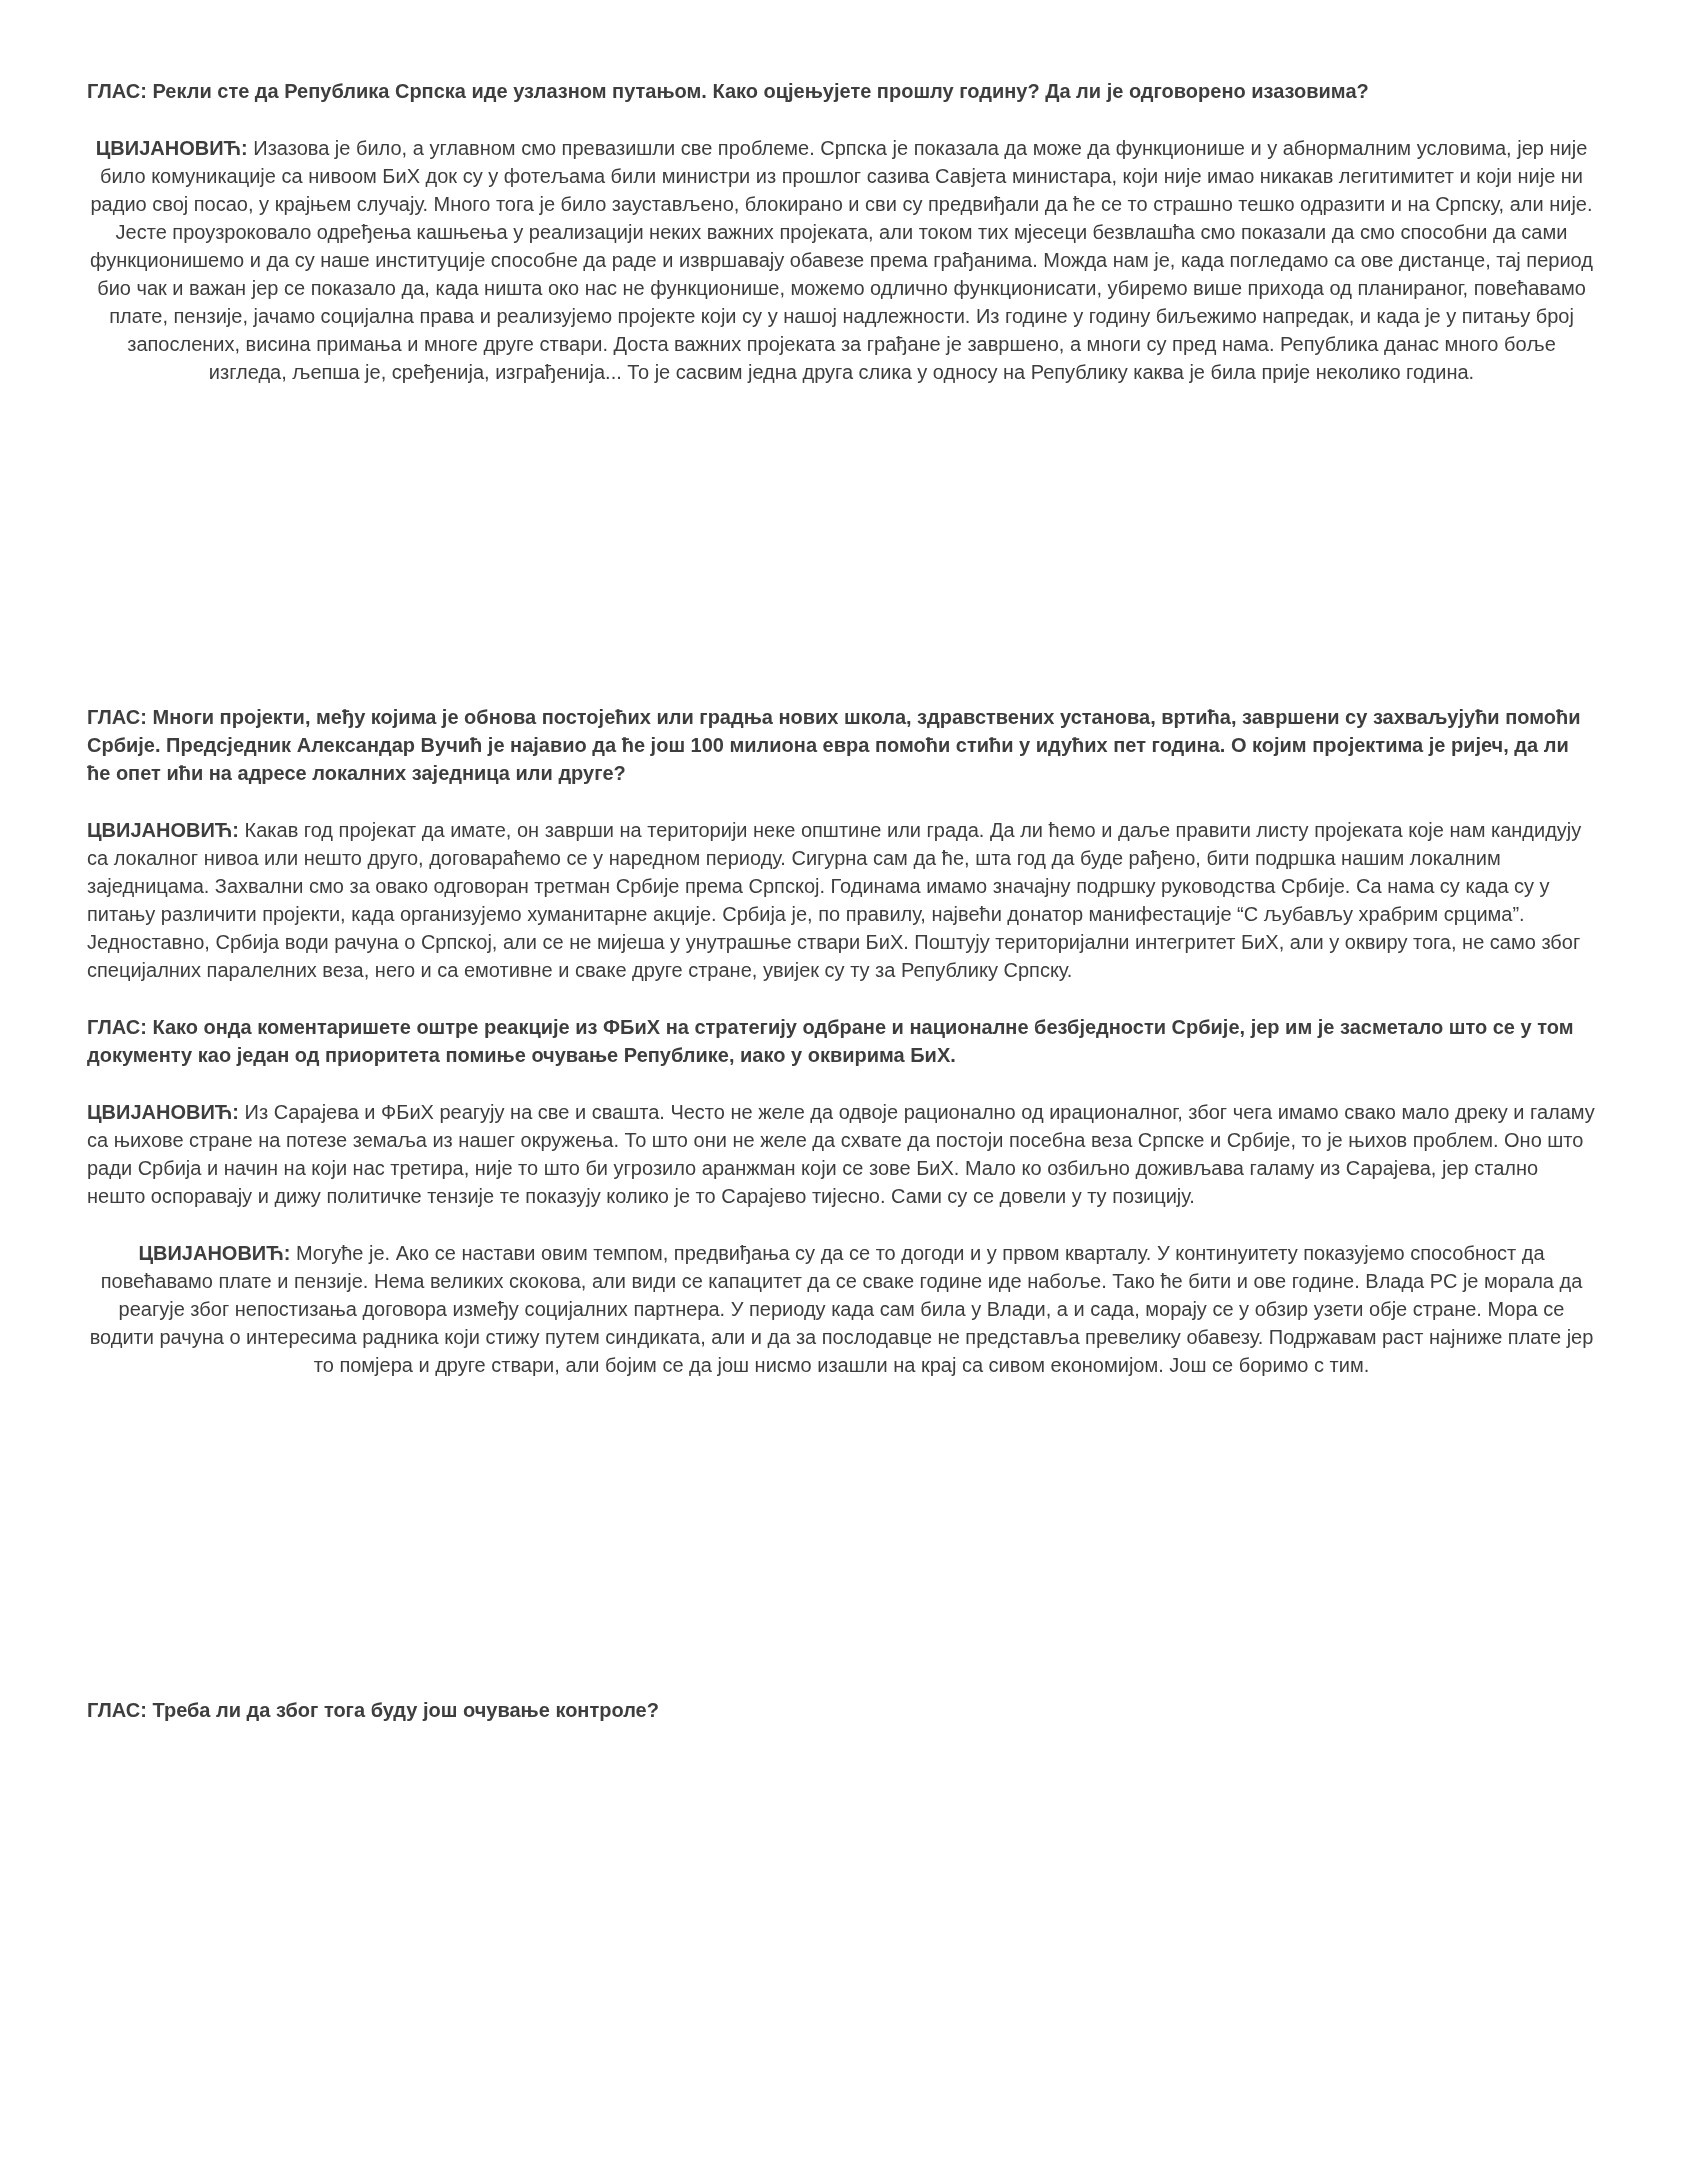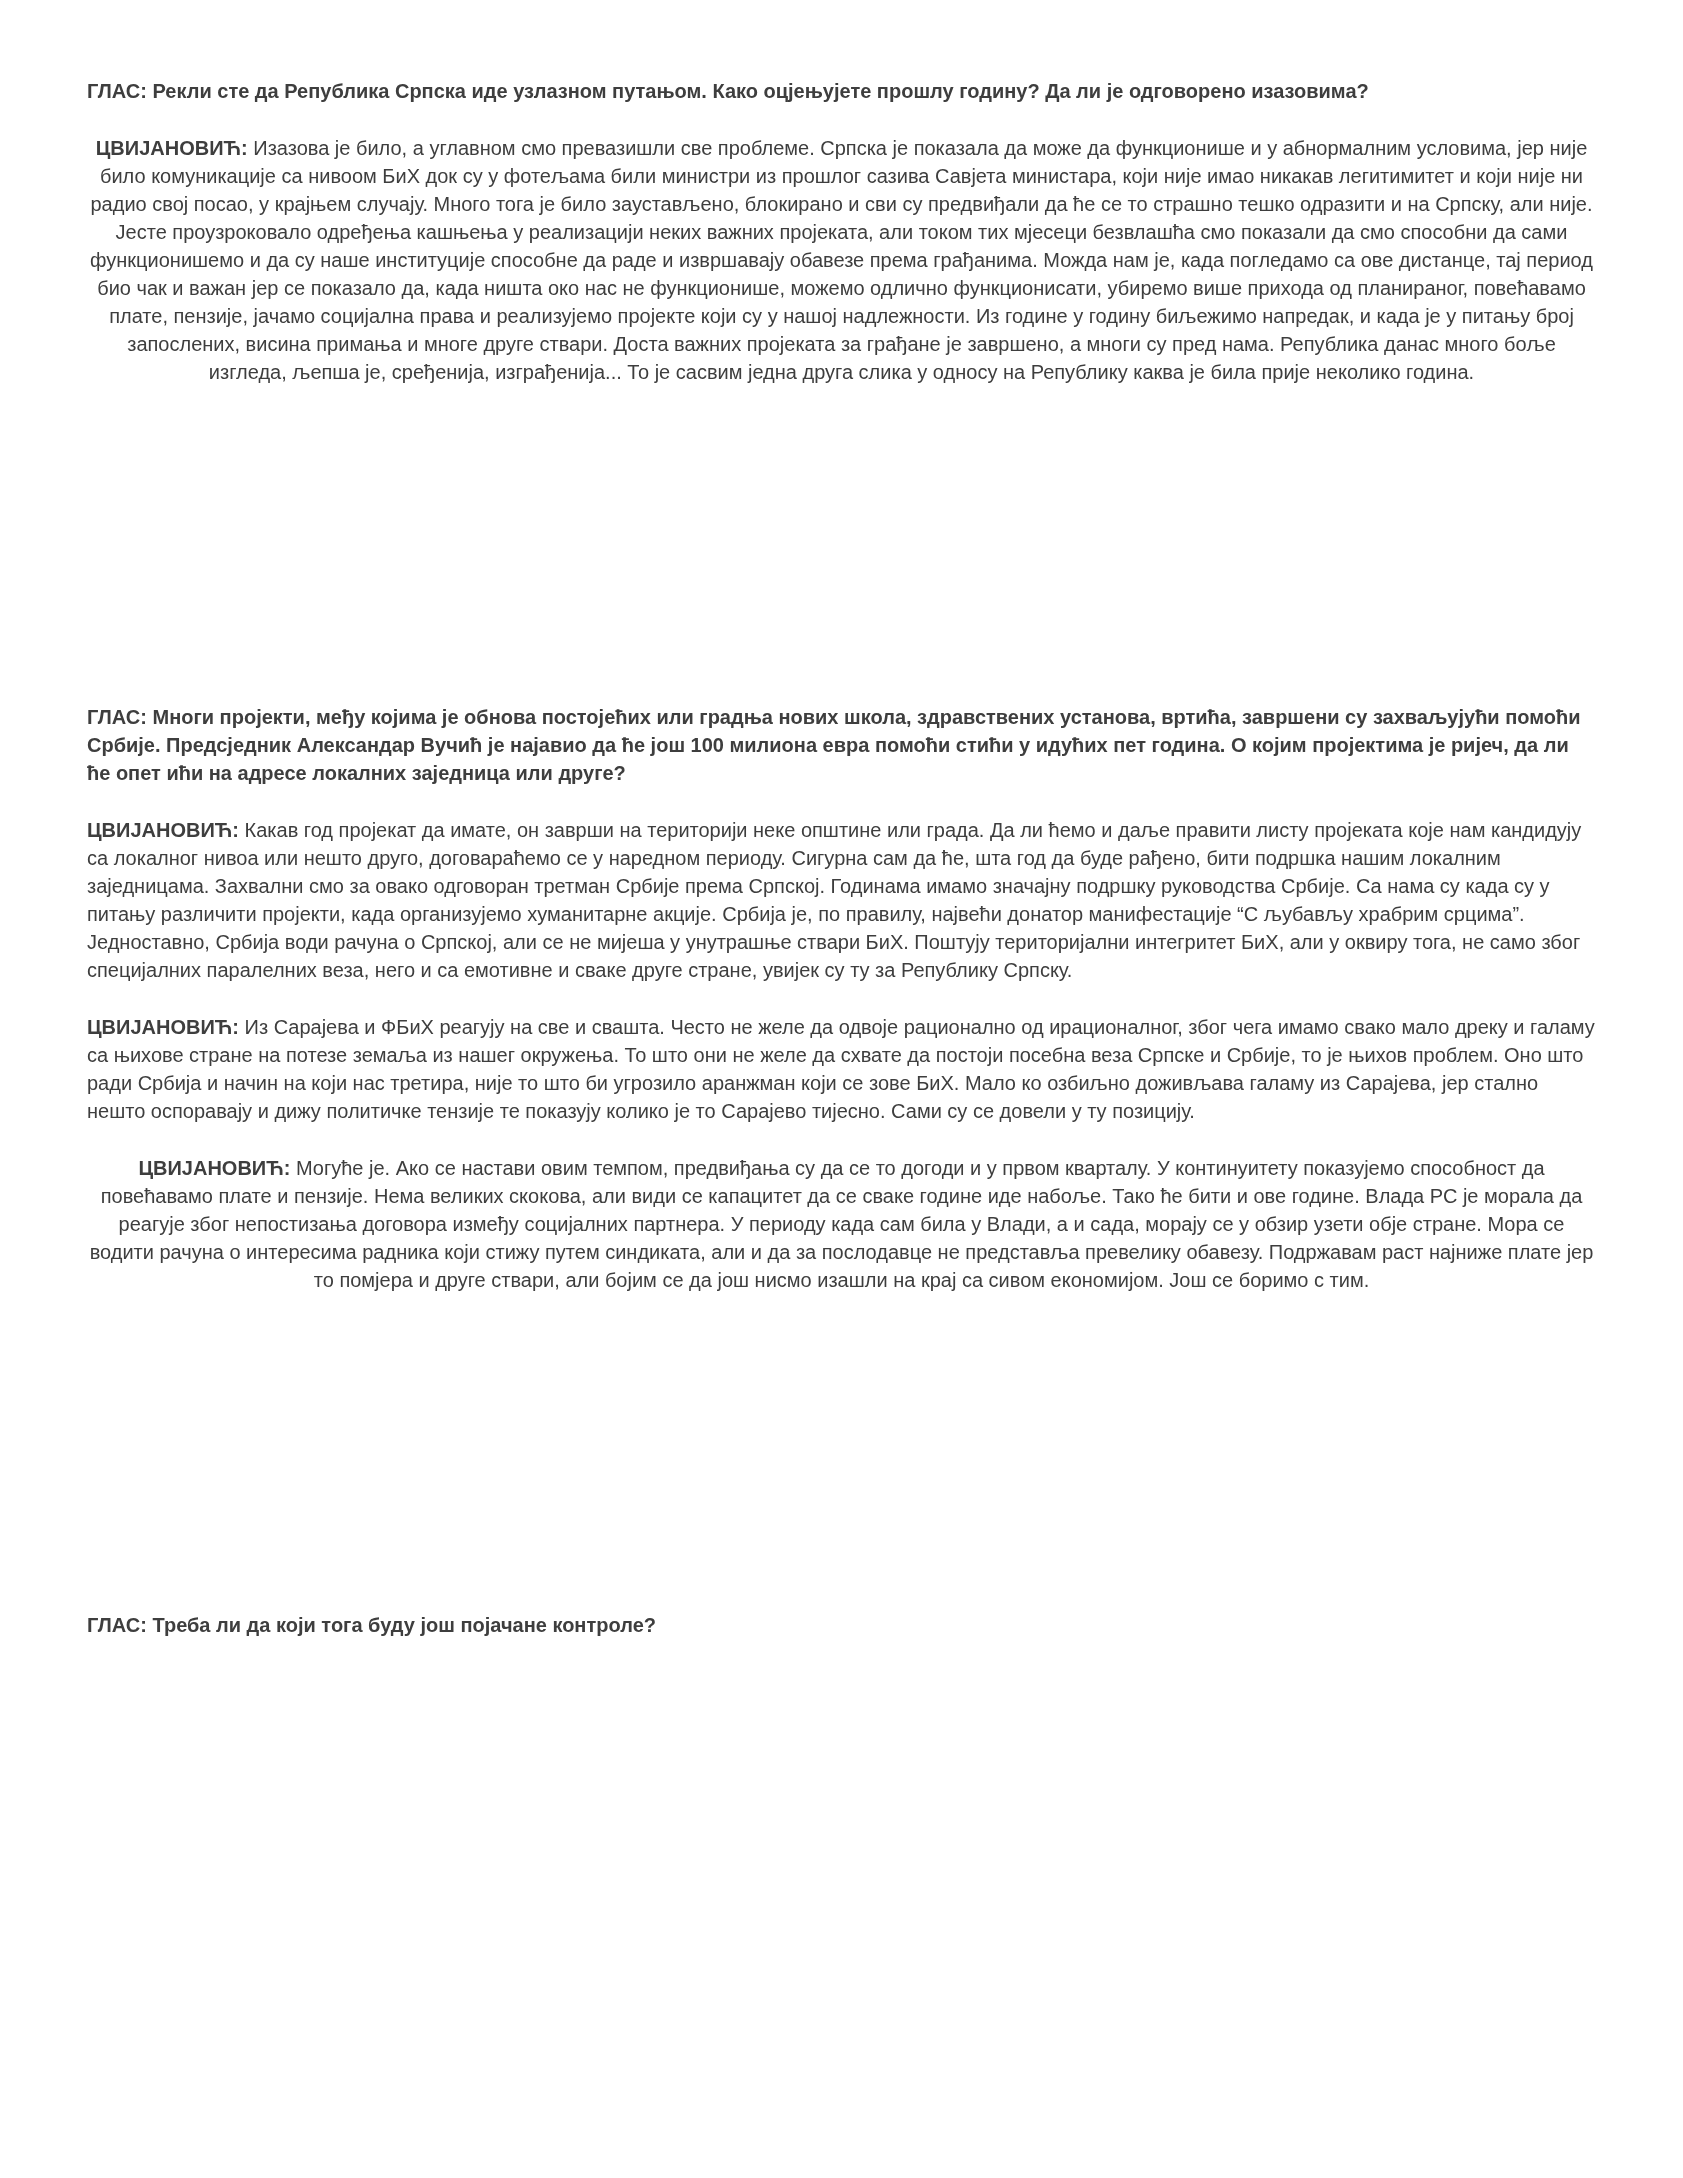--- a/index.html
+++ b/index.html
@@ -48,6 +48,7 @@
 
     <p class="block answer"><strong class="speaker">ЦВИЈАНОВИЋ:</strong><span class="text"> Какав год пројекат да имате, он заврши на територији неке општине или града. Да ли ћемо и даље правити листу пројеката које нам кандидују са локалног нивоа или нешто друго, договараћемо се у наредном периоду. Сигурна сам да ће, шта год да буде рађено, бити подршка нашим локалним заједницама. Захвални смо за овако одговоран третман Србије према Српској. Годинама имамо значајну подршку руководства Србије. Са нама су када су у питању различити пројекти, када организујемо хуманитарне акције. Србија је, по правилу, највећи донатор манифестације “С љубављу храбрим срцима”. Једноставно, Србија води рачуна о Српској, али се не мијеша у унутрашње ствари БиХ. Поштују територијални интегритет БиХ, али у оквиру тога, не само због специјалних паралелних веза, него и са емотивне и сваке друге стране, увијек су ту за Републику Српску.</span></p>
 
+    <p class="block question"><strong class="speaker">ГЛАС:</strong><span class="text"> Како онда коментаришете оштре реакције из ФБиХ на стратегију одбране и националне безбједности Србије, јер им је засметало што се у том документу као један од приоритета помиње очување Републике, иако у оквирима БиХ.</span></p>
 
     <p class="block answer"><strong class="speaker">ЦВИЈАНОВИЋ:</strong><span class="text"> Из Сарајева и ФБиХ реагују на све и свашта. Често не желе да одвоје рационално од ирационалног, због чега имамо свако мало дреку и галаму са њихове стране на потезе земаља из нашег окружења. То што они не желе да схвате да постоји посебна веза Српске и Србије, то је њихов проблем. Оно што ради Србија и начин на који нас третира, није то што би угрозило аранжман који се зове БиХ. Мало ко озбиљно доживљава галаму из Сарајева, јер стално нешто оспоравају и дижу политичке тензије те показују колико је то Сарајево тијесно. Сами су се довели у ту позицију.</span></p>
 

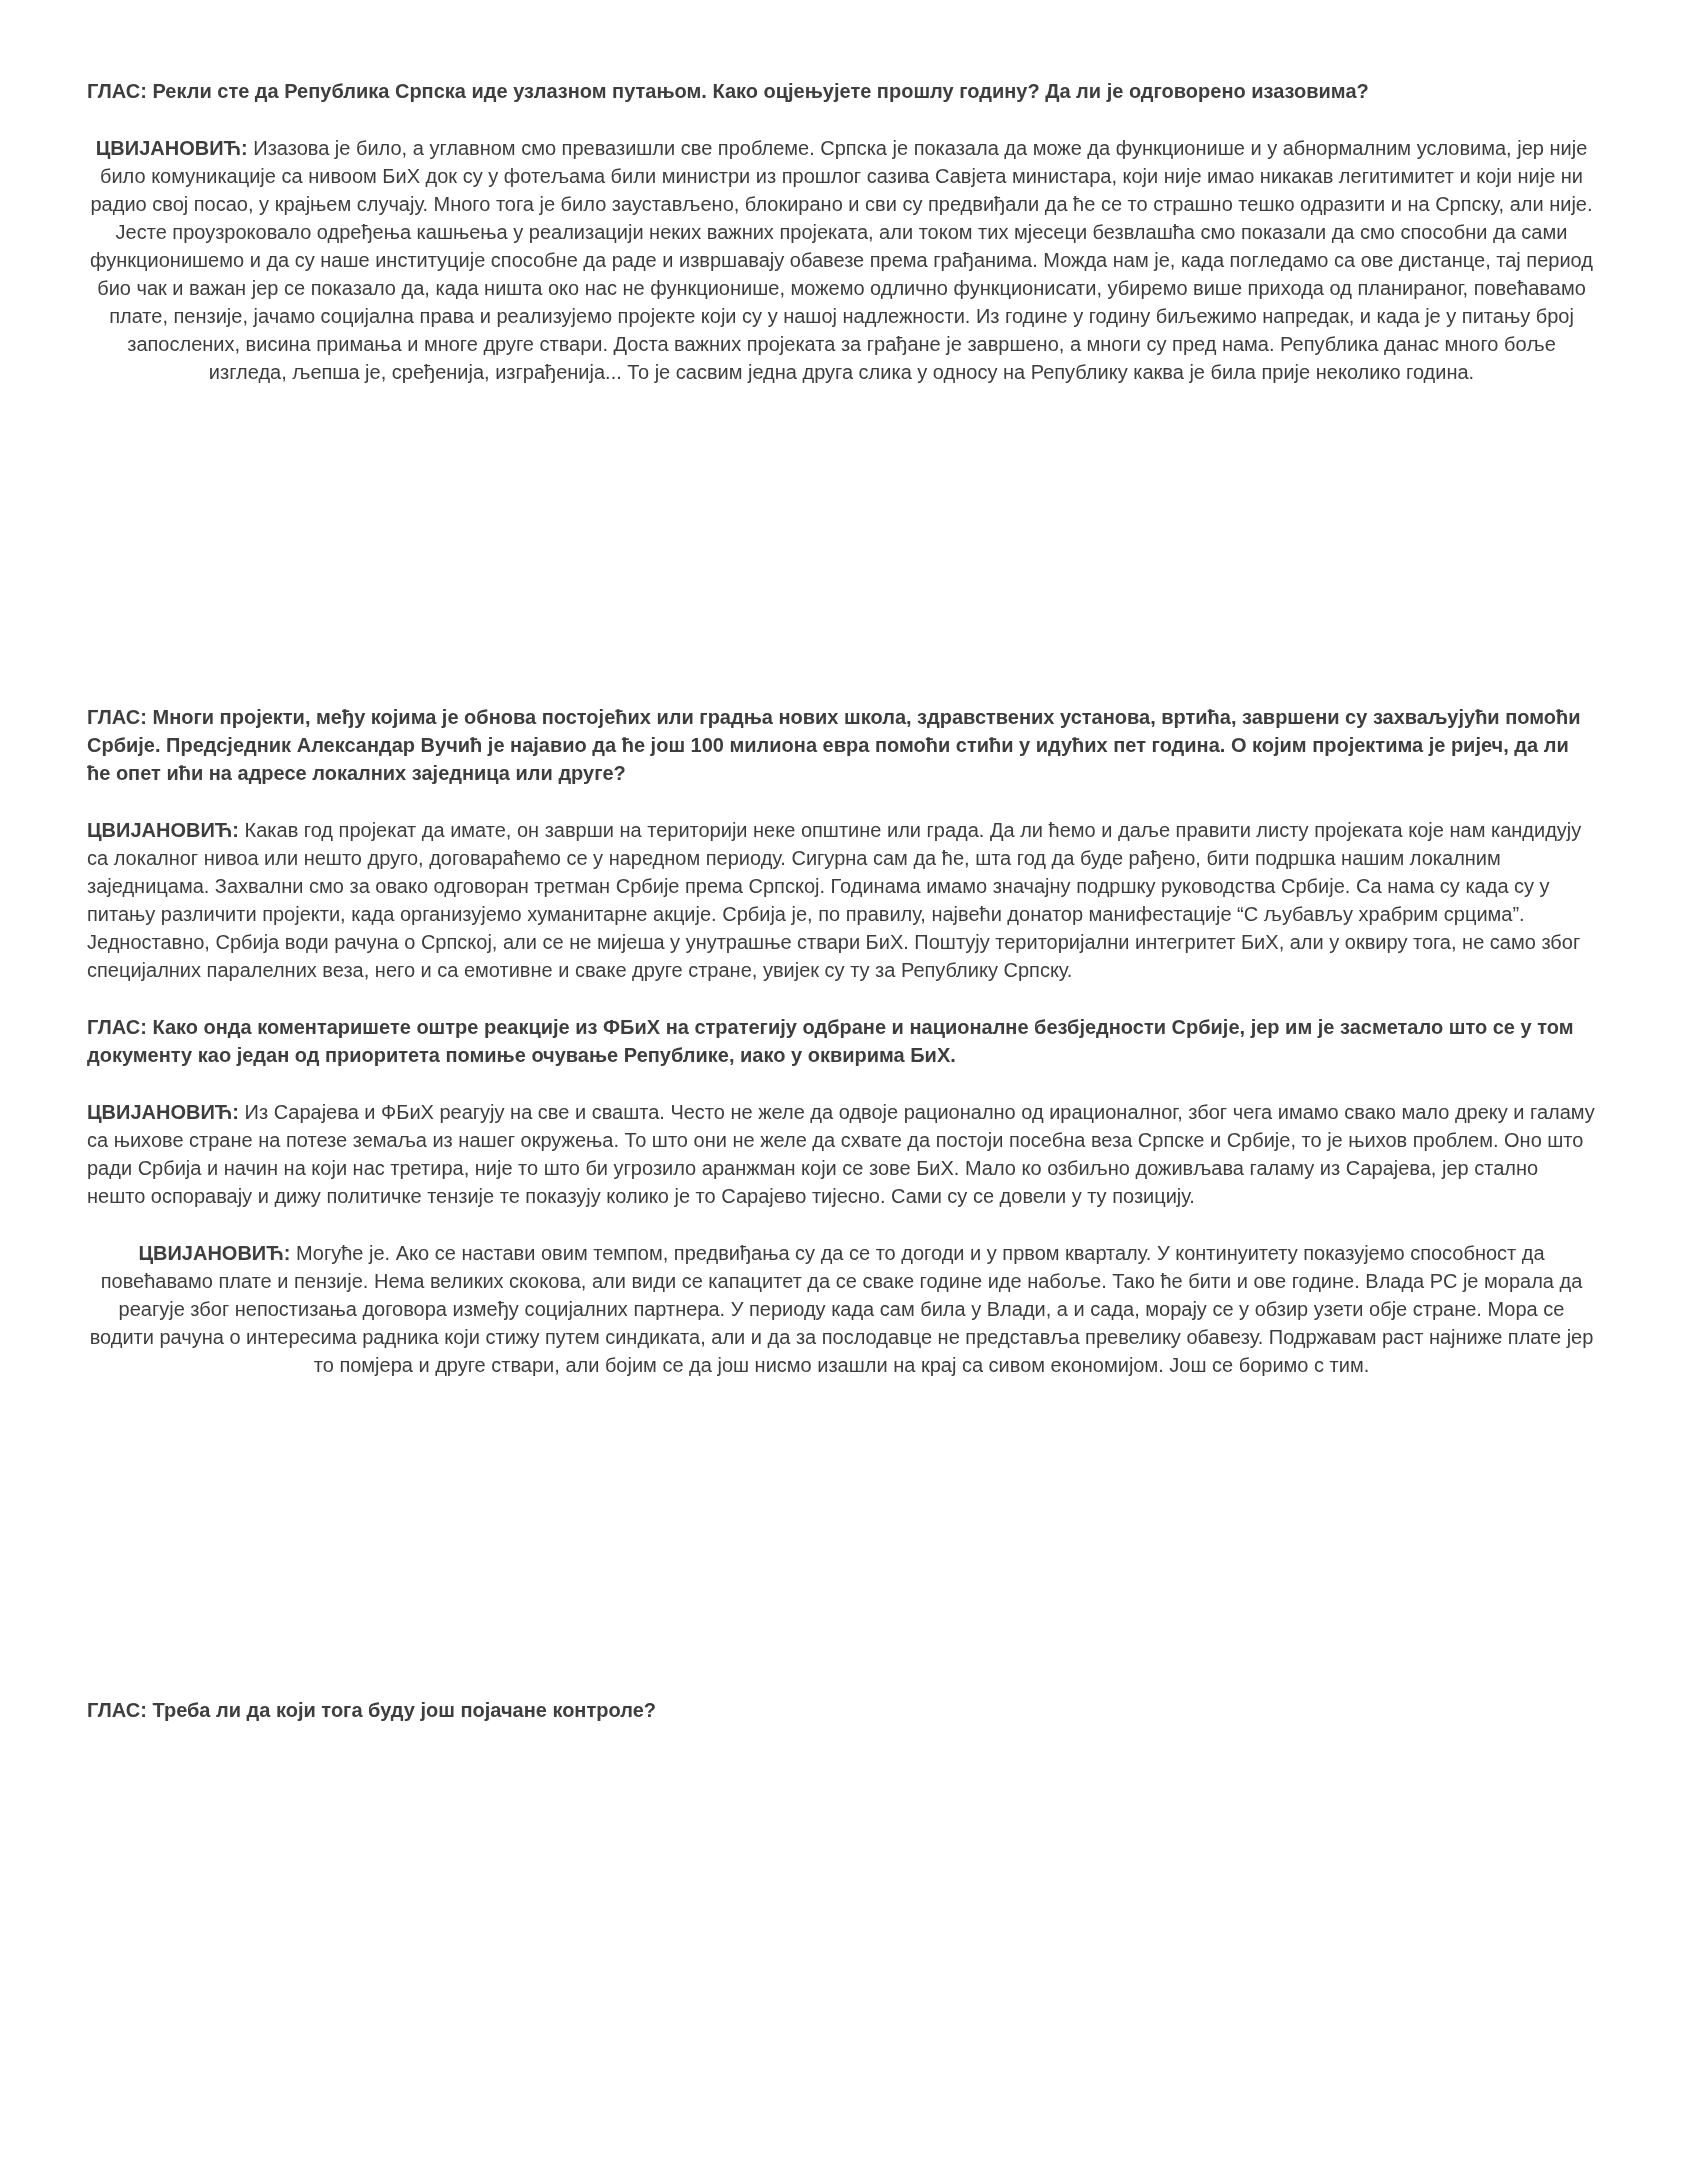--- a/index.html
+++ b/index.html
@@ -55,7 +55,7 @@
 
     <p class="block answer gap-large"><strong class="speaker">ЦВИЈАНОВИЋ:</strong><span class="text"> Могуће је. Ако се настави овим темпом, предвиђања су да се то догоди и у првом кварталу. У континуитету показујемо способност да повећавамо плате и пензије. Нема великих скокова, али види се капацитет да се сваке године иде набоље. Тако ће бити и ове године. Влада РС је морала да реагује због непостизања договора између социјалних партнера. У периоду када сам била у Влади, а и сада, морају се у обзир узети обје стране. Мора се водити рачуна о интересима радника који стижу путем синдиката, али и да за послодавце не представља превелику обавезу. Подржавам раст најниже плате јер то помјера и друге ствари, али бојим се да још нисмо изашли на крај са сивом економијом. Још се боримо с тим.</span></p>
 
-    <p class="block question"><strong class="speaker">ГЛАС:</strong><span class="text"> Треба ли да који тога буду још појачане контроле?</span></p>
+    <p class="block question"><strong class="speaker">ГЛАС:</strong><span class="text"> Треба ли да због тога буду још очување контроле?</span></p>
   </main>
 
 

